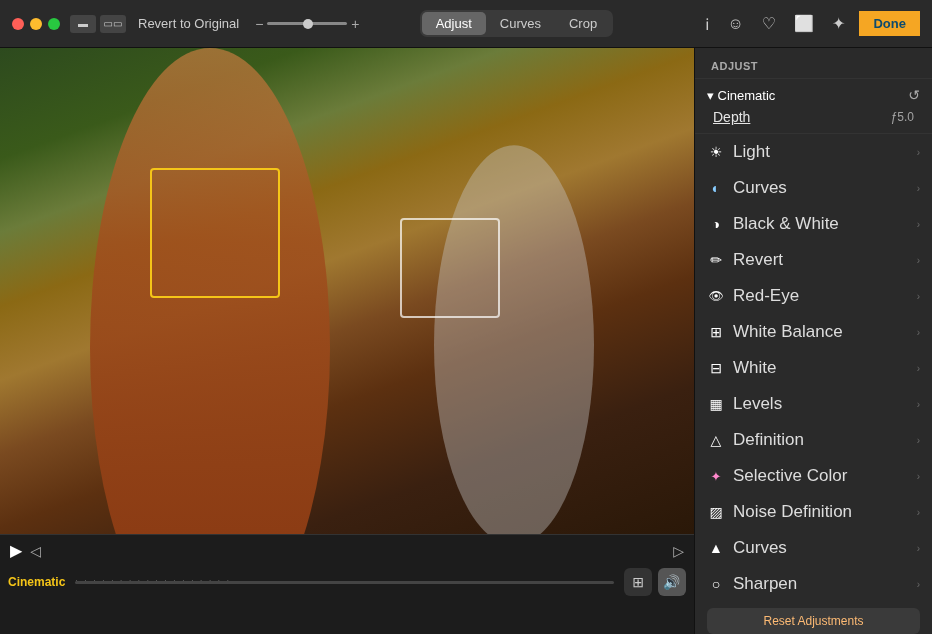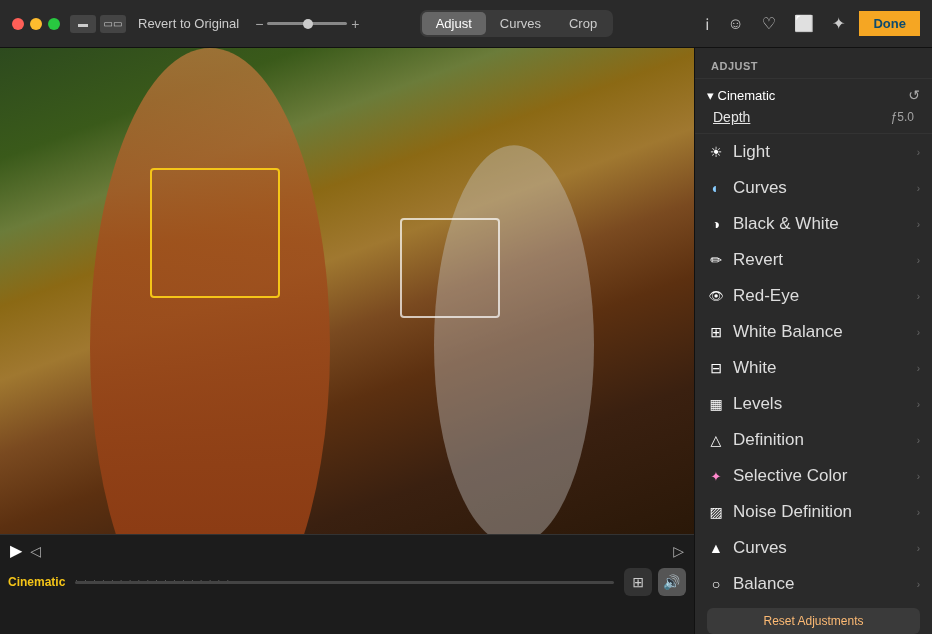--- a/index.html
+++ b/index.html
@@ -575,7 +575,7 @@
       </div>
       <div class="adjust-item">
         <span class="adjust-icon">○</span>
-        <span class="adjust-label">Balance</span>
+        <span class="adjust-label">Sharpen</span>
         <span class="expand-arrow">›</span>
       </div>
 

